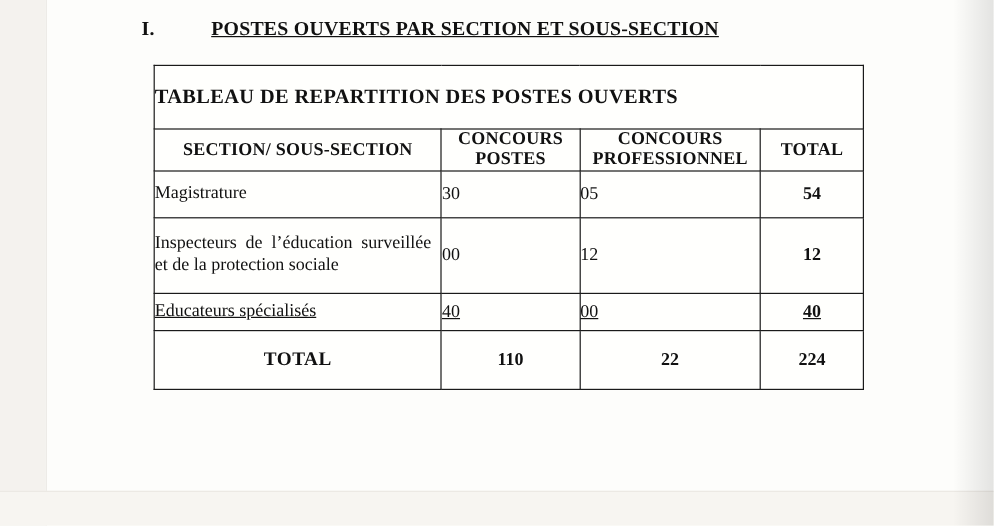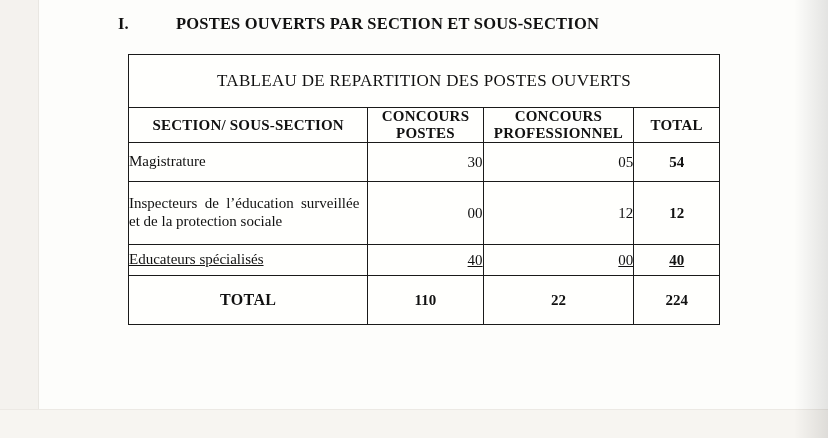--- a/index.html
+++ b/index.html
@@ -74,6 +74,7 @@
   }
   .heading .text {
     white-space: nowrap;
+    text-decoration: underline;
   }
 
   .table-wrap {

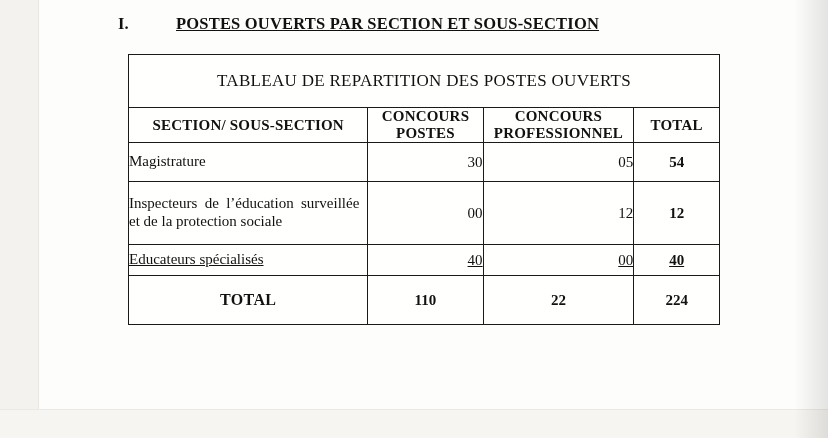--- a/index.html
+++ b/index.html
@@ -99,8 +99,8 @@
   }
 
   .tbl-title {
-    text-align: center;
-    font-weight: normal;
+    text-align: left;
+    font-weight: bold;
     font-size: 17px;
     height: 52px;
     letter-spacing: 0.3px;

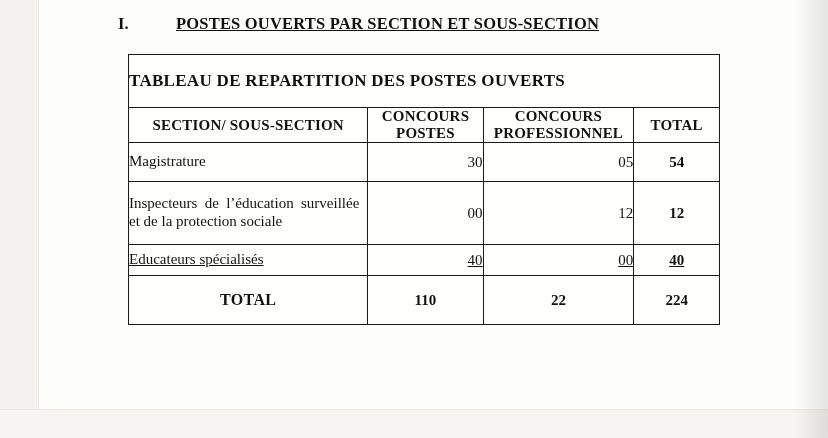--- a/index.html
+++ b/index.html
@@ -132,7 +132,7 @@
     margin-left: 12px;
   }
   td.num {
-    text-align: right;
+    text-align: left;
     font-size: 15px;
   }
   td.total-num {

